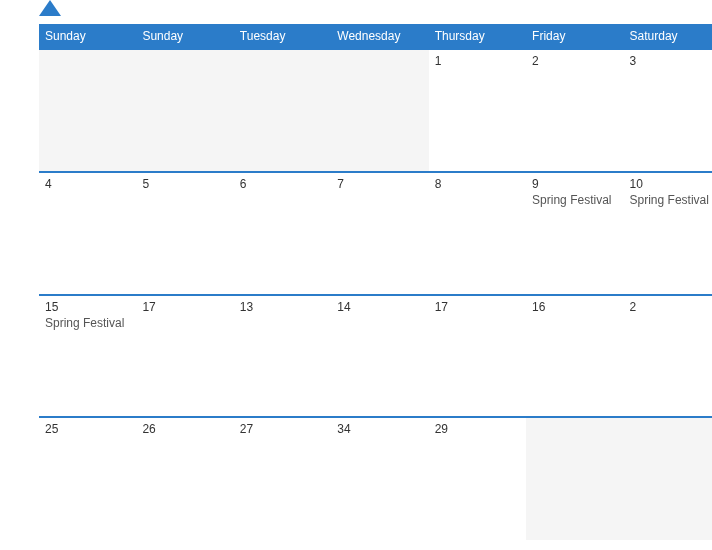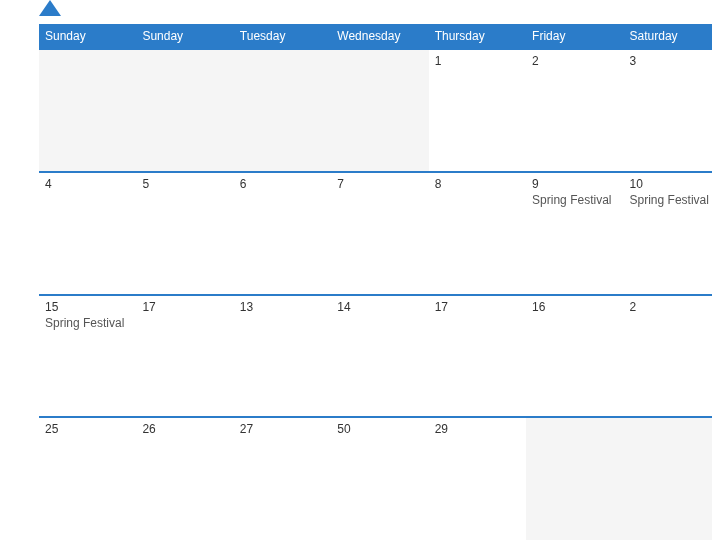--- a/index.html
+++ b/index.html
@@ -205,7 +205,7 @@
             <span class="day-number">27</span>
           </td>
           <td>
-            <span class="day-number">50</span>
+            <span class="day-number">34</span>
           </td>
           <td>
             <span class="day-number">29</span>

